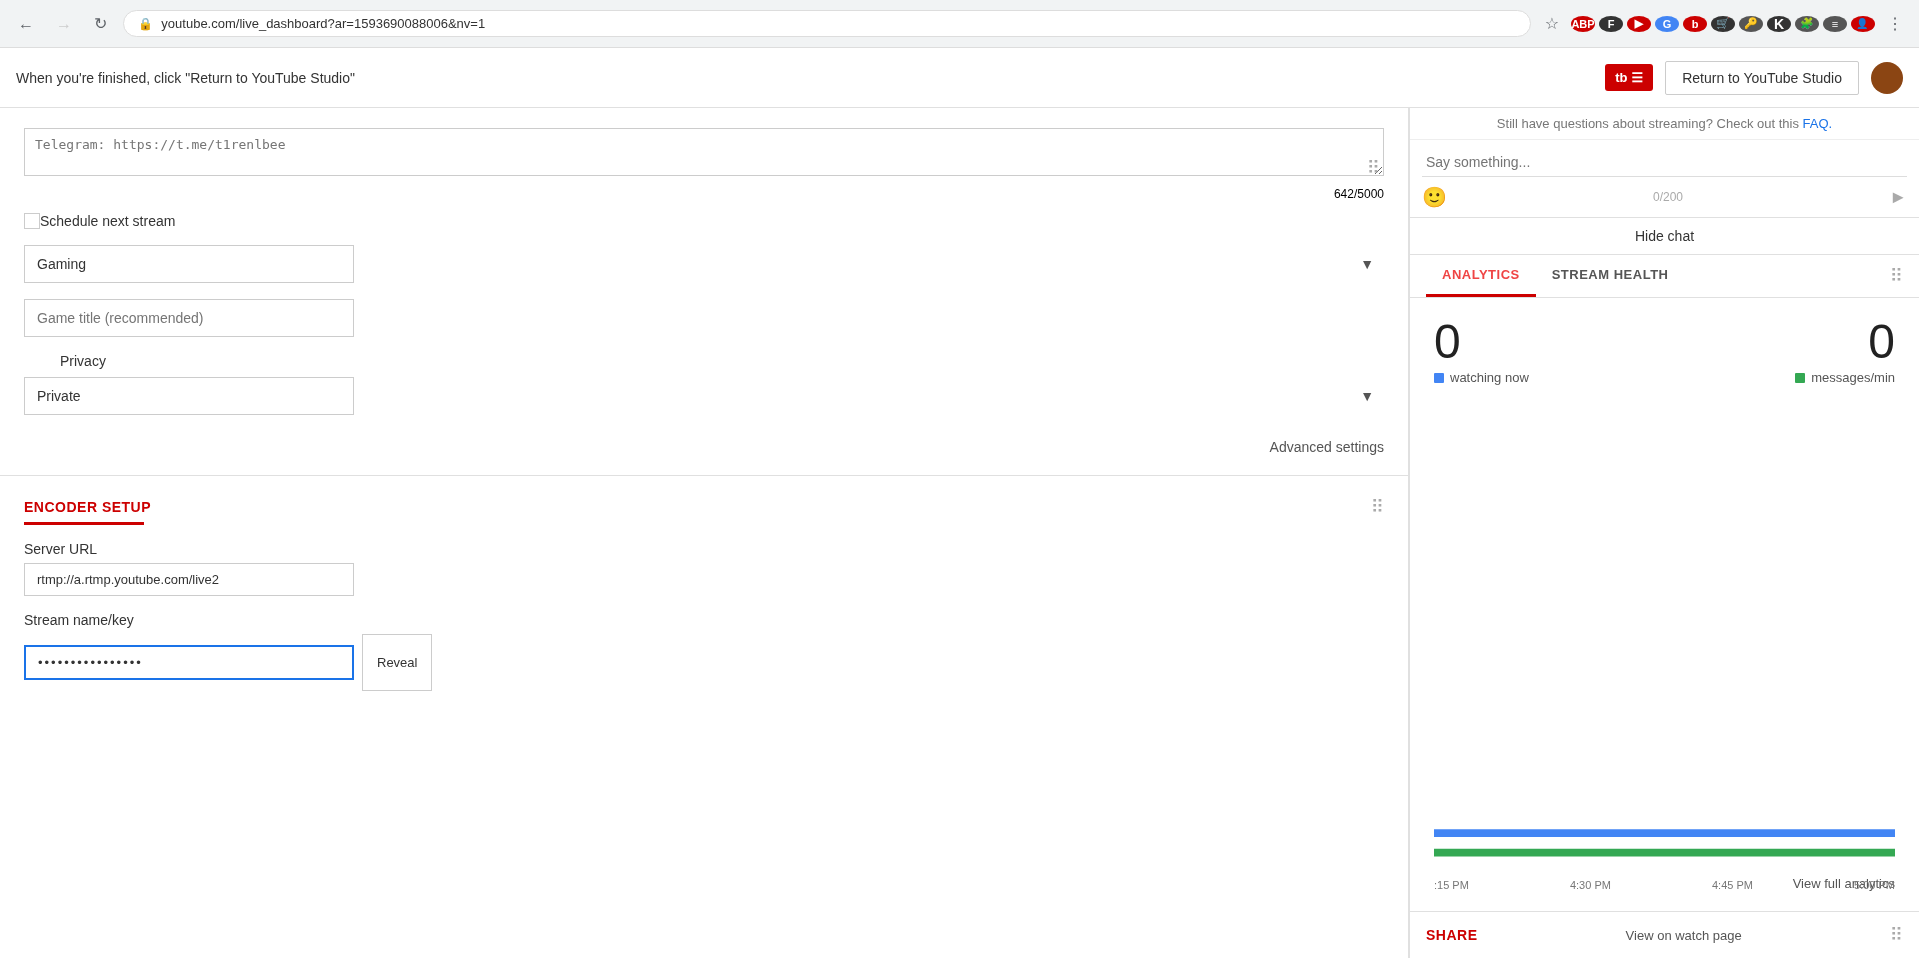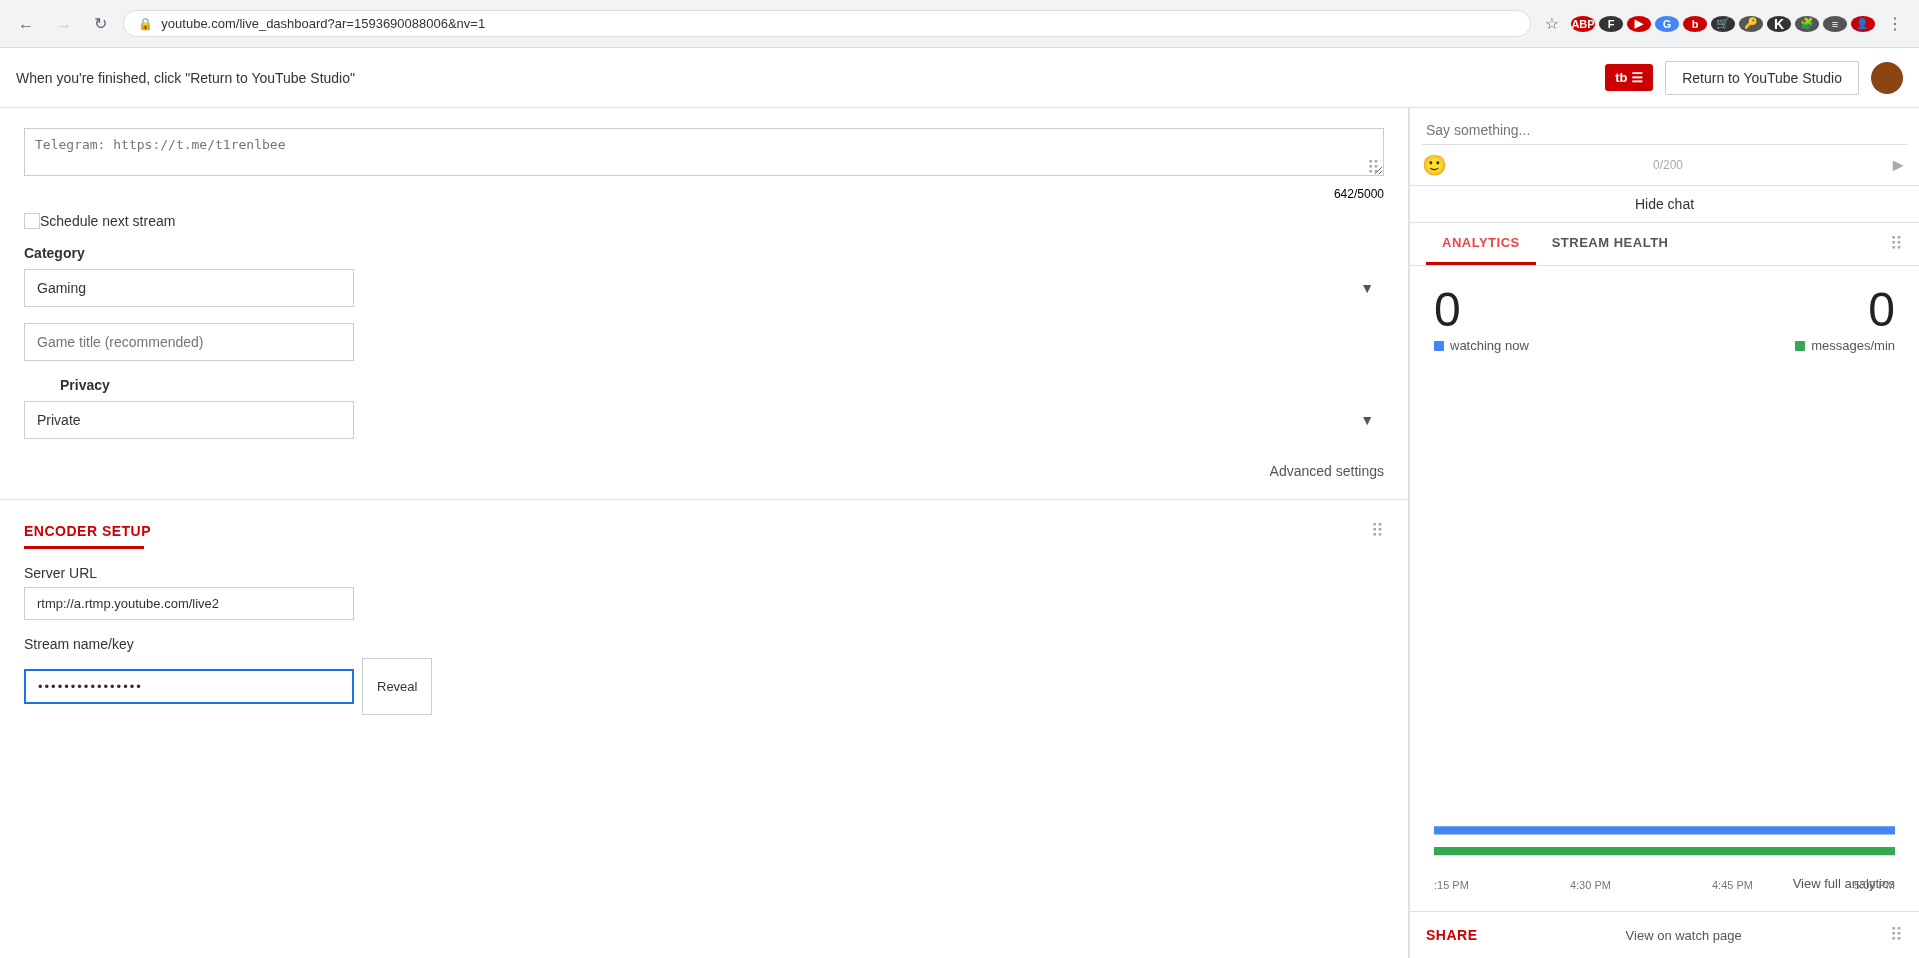--- a/index.html
+++ b/index.html
@@ -586,6 +586,10 @@
 
   <div class="right-panel">
 
+    <div class="faq-section">
+      <span>Still have questions about streaming? Check out this</span>
+      <a class="faq-link">FAQ.</a>
+    </div>
 
     <div class="chat-input-area">
       <input class="chat-say-something" type="text" placeholder="Say something..." style="">

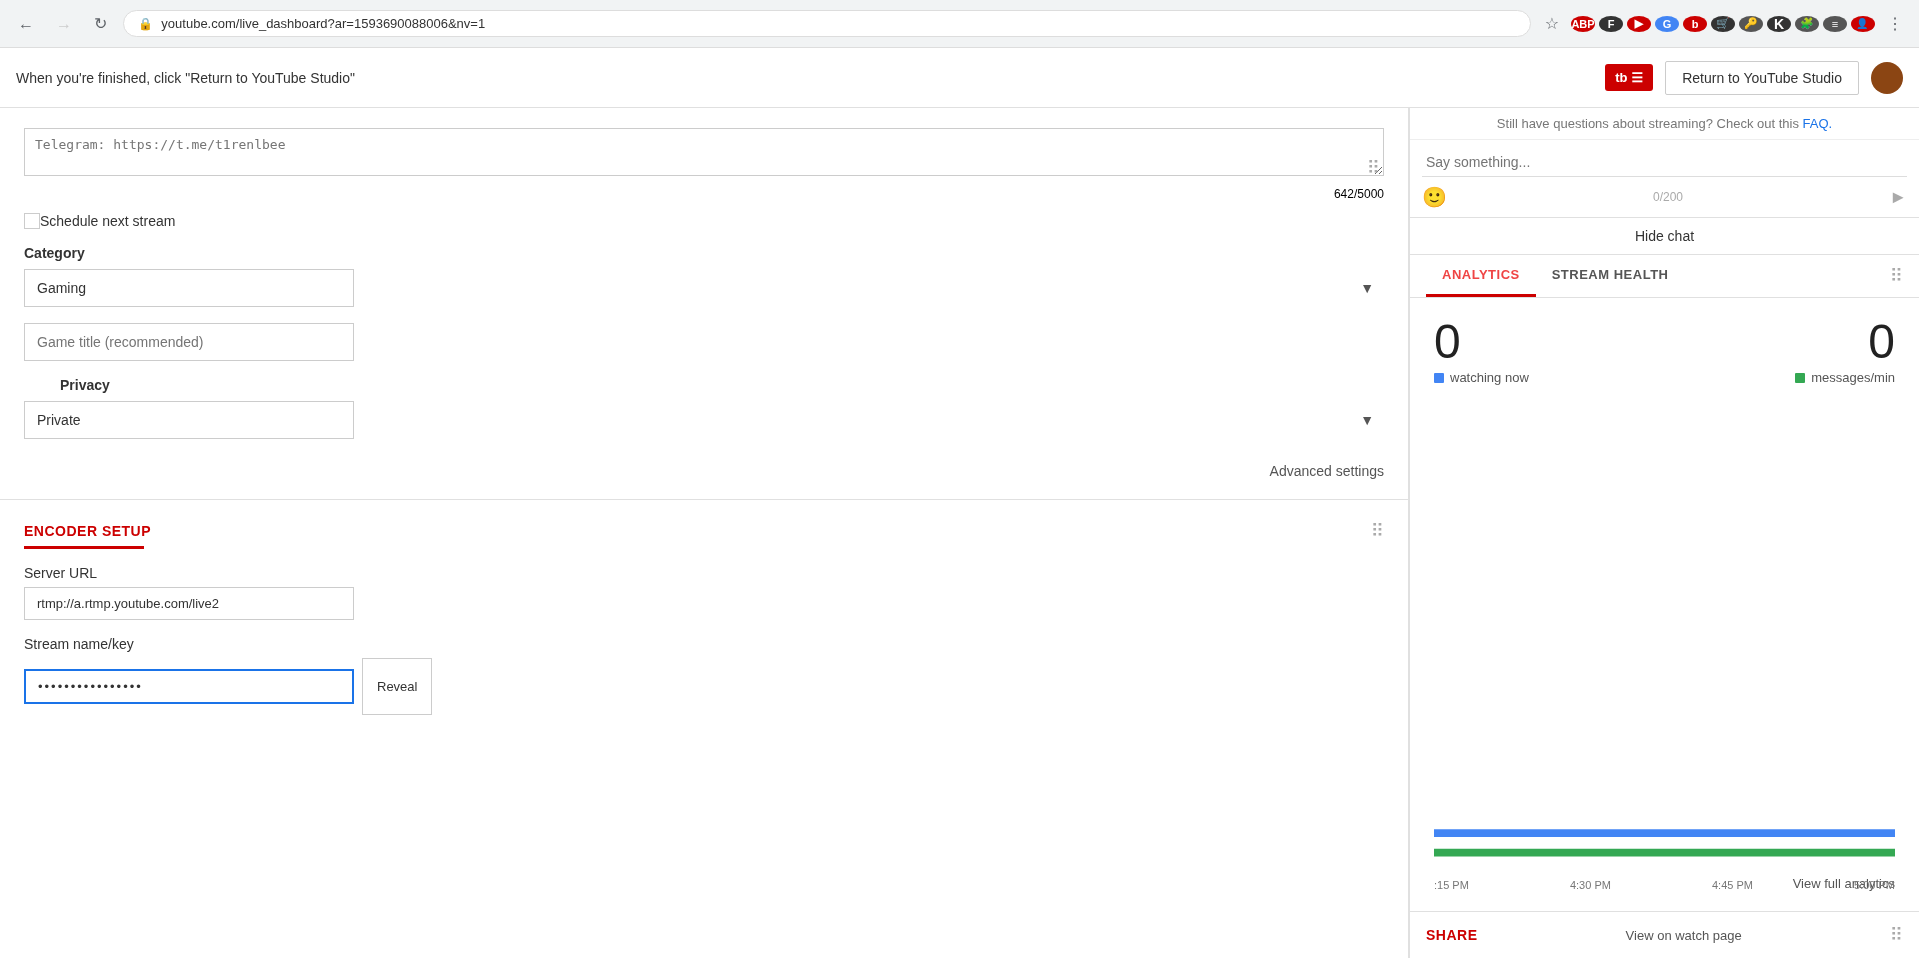--- a/index.html
+++ b/index.html
@@ -542,7 +542,6 @@
         <span class="schedule-label">Schedule next stream</span>
       </div>
 
-      <div class="form-section-label">Category</div>
       <div class="select-wrapper">
         <select class="select-field">
           <option>Gaming</option>

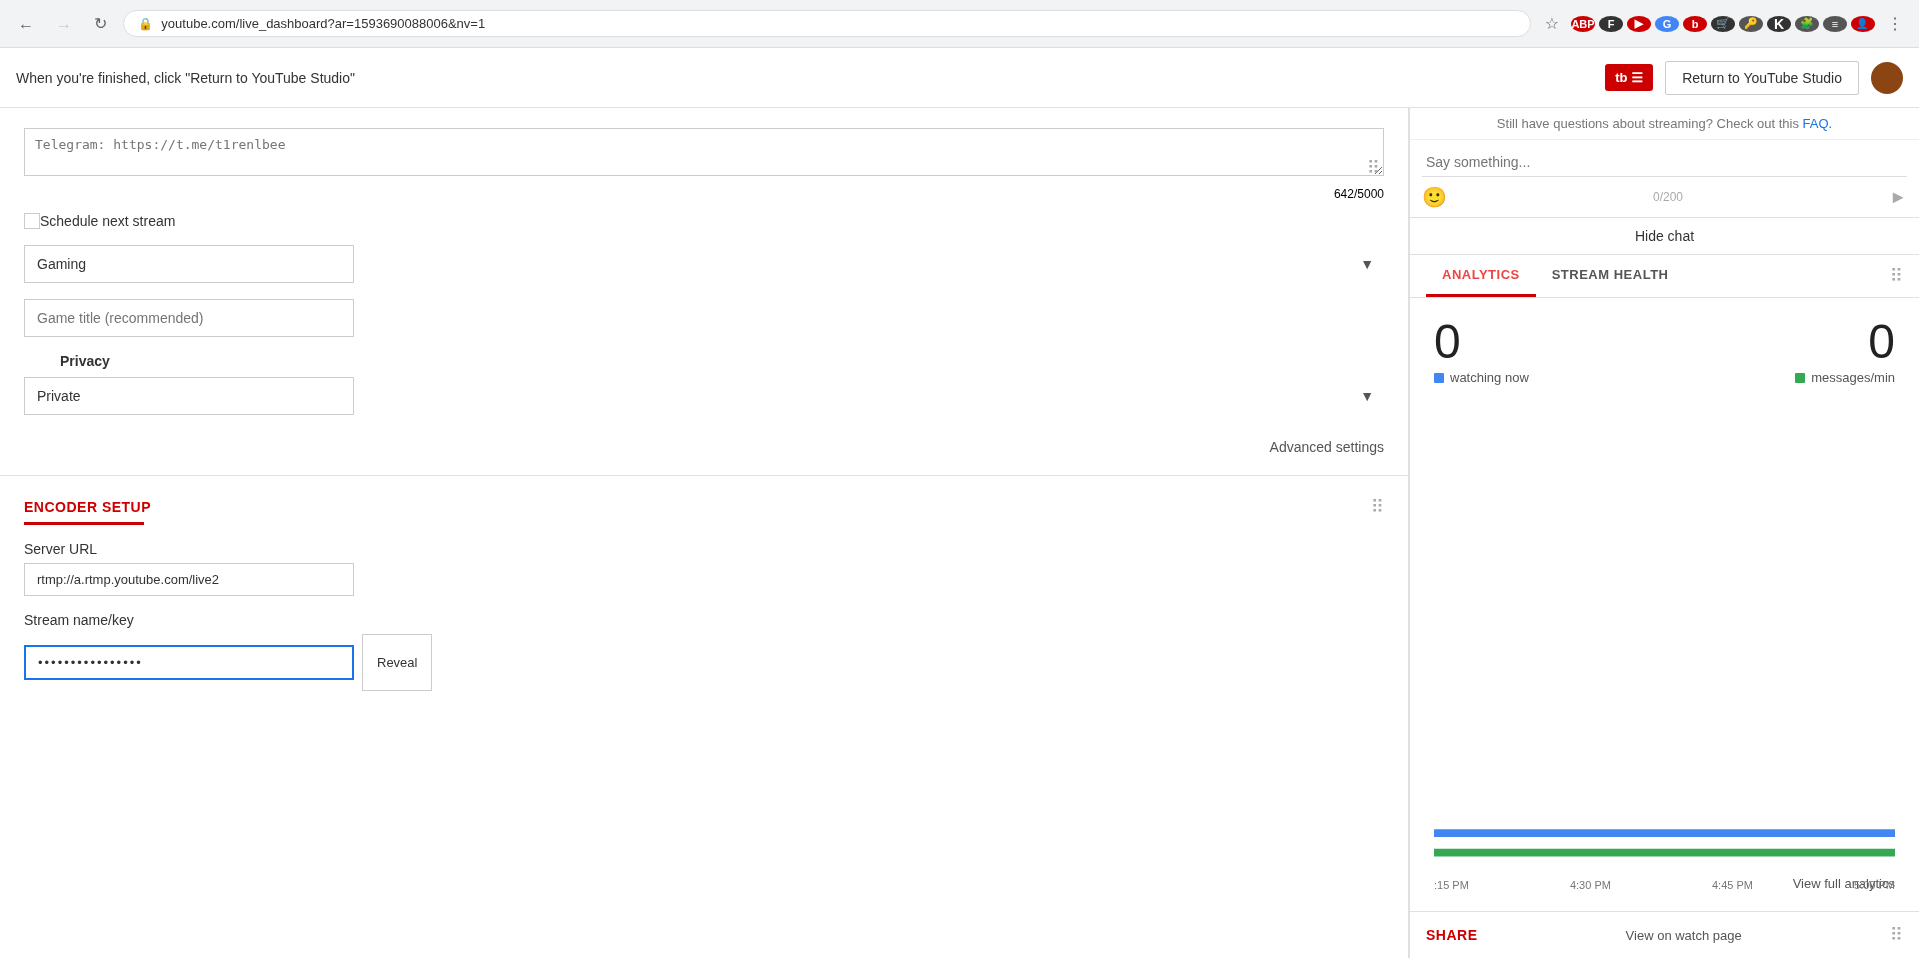--- a/index.html
+++ b/index.html
@@ -212,7 +212,7 @@
     }
     .privacy-label {
       font-size: 14px;
-      font-weight: 700;
+      font-weight: 400;
       color: #333;
       margin-bottom: 8px;
       padding-left: 36px;

